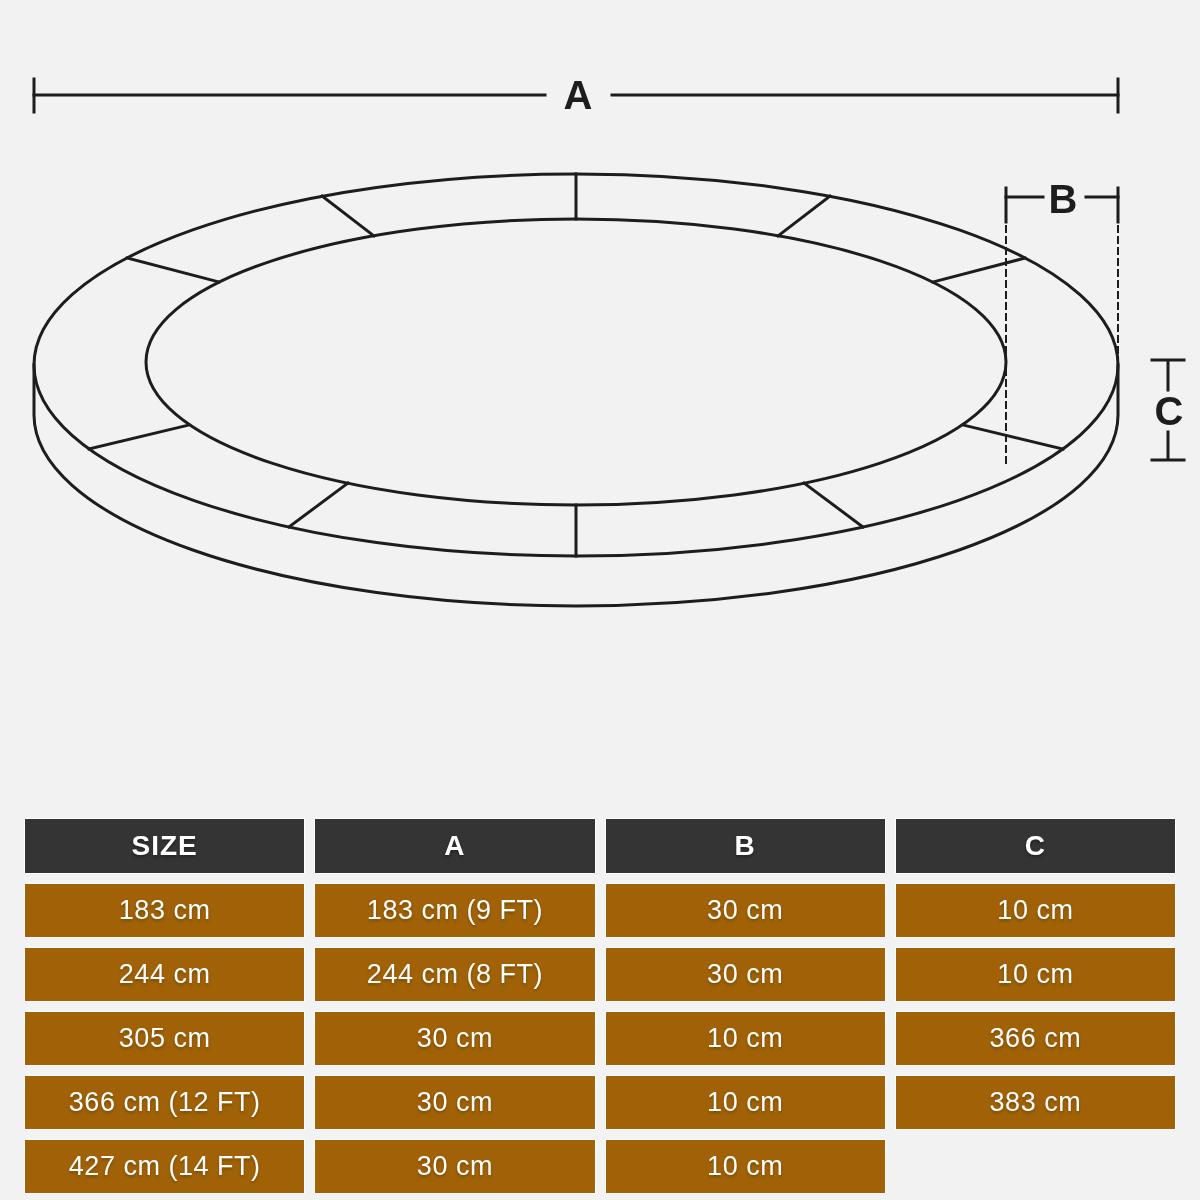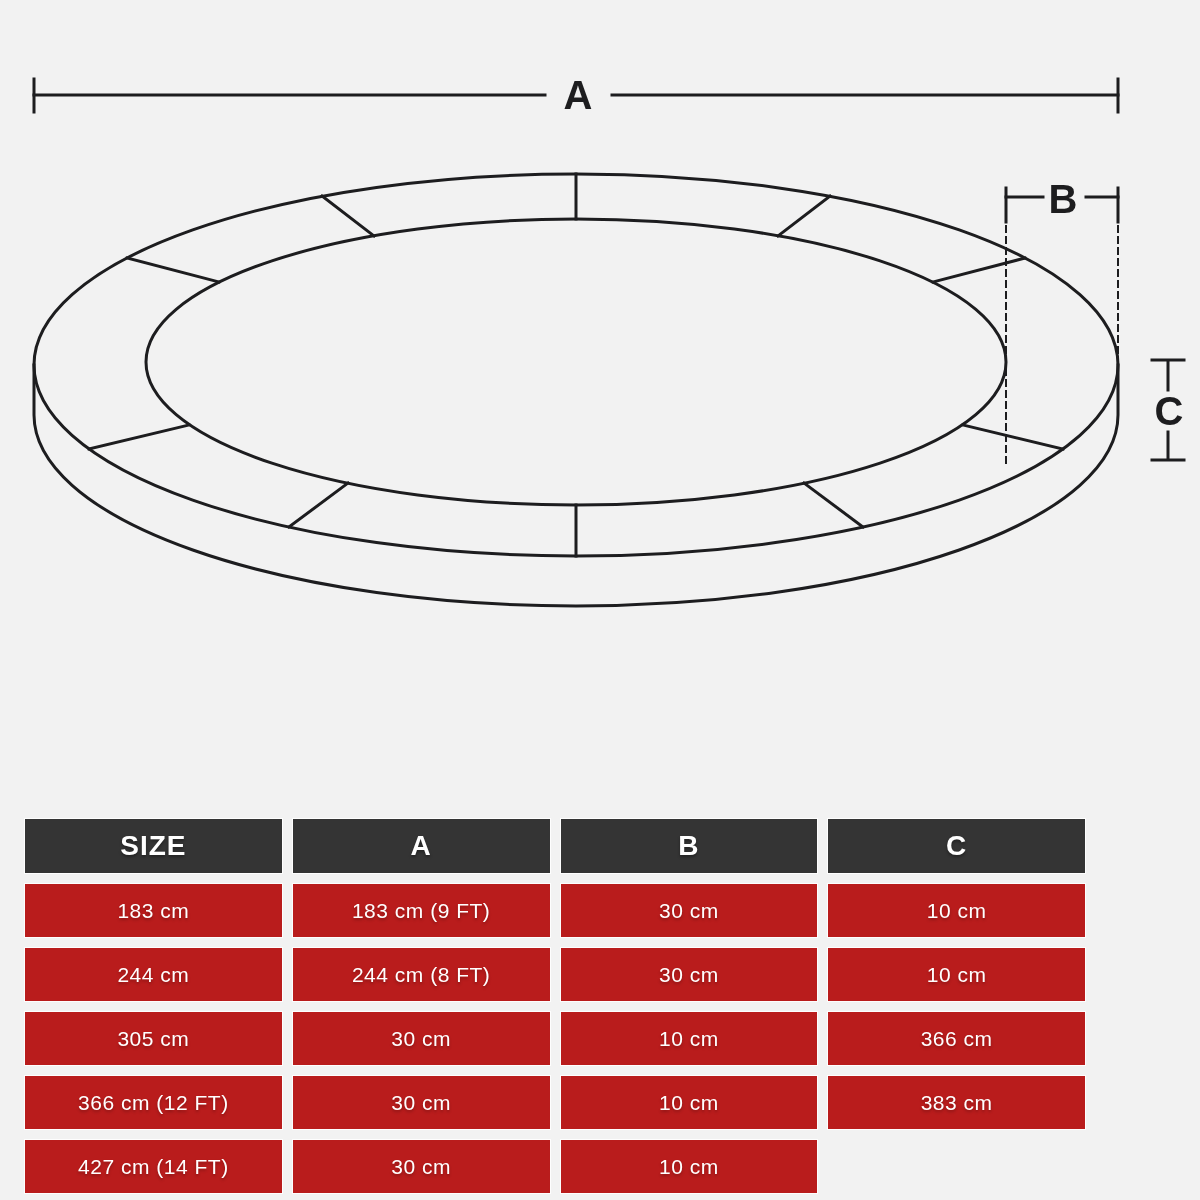--- a/index.html
+++ b/index.html
@@ -31,7 +31,7 @@
     position: absolute;
     left: 25px;
     top: 819px;
-    width: 1060px;
+    width: 1150px;
     display: grid;
     grid-template-columns: repeat(4, 1fr);
     grid-template-rows: 54px repeat(5, 53px);

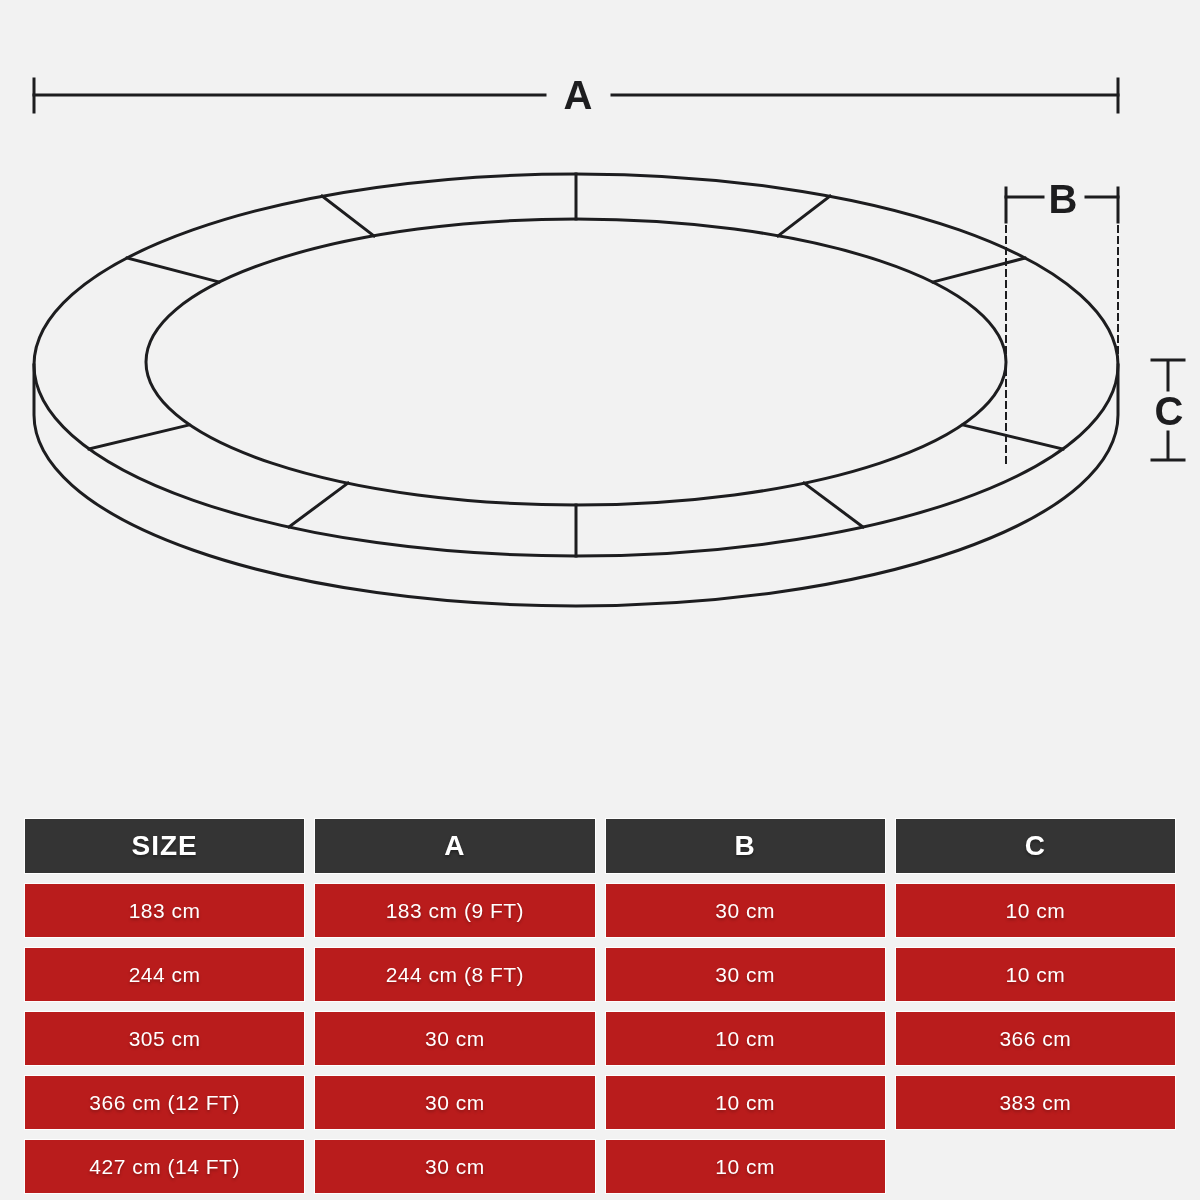--- a/index.html
+++ b/index.html
@@ -55,9 +55,9 @@
     text-shadow: 0 2px 3px rgba(0,0,0,0.35);
   }
   .cell.data {
-    background: #b91c1c;
+    background: #a16207;
     font-weight: 400;
-    font-size: 21px;
+    font-size: 27px;
     letter-spacing: 0.5px;
     text-shadow: 0 2px 3px rgba(0,0,0,0.25);
   }

